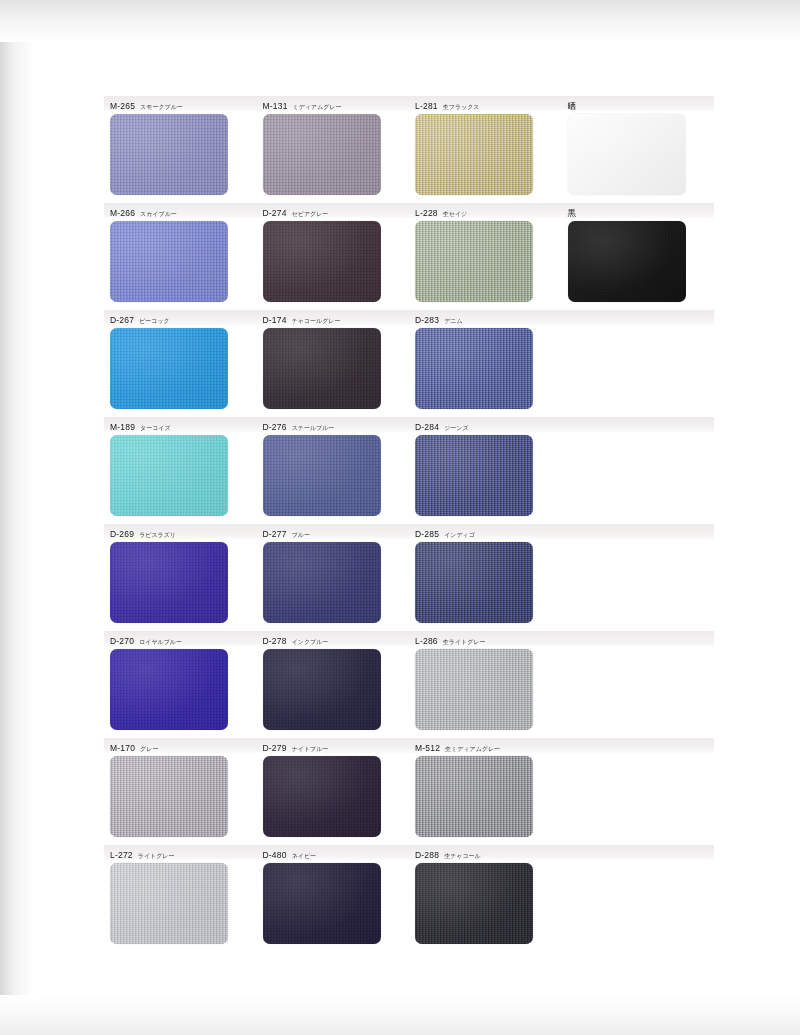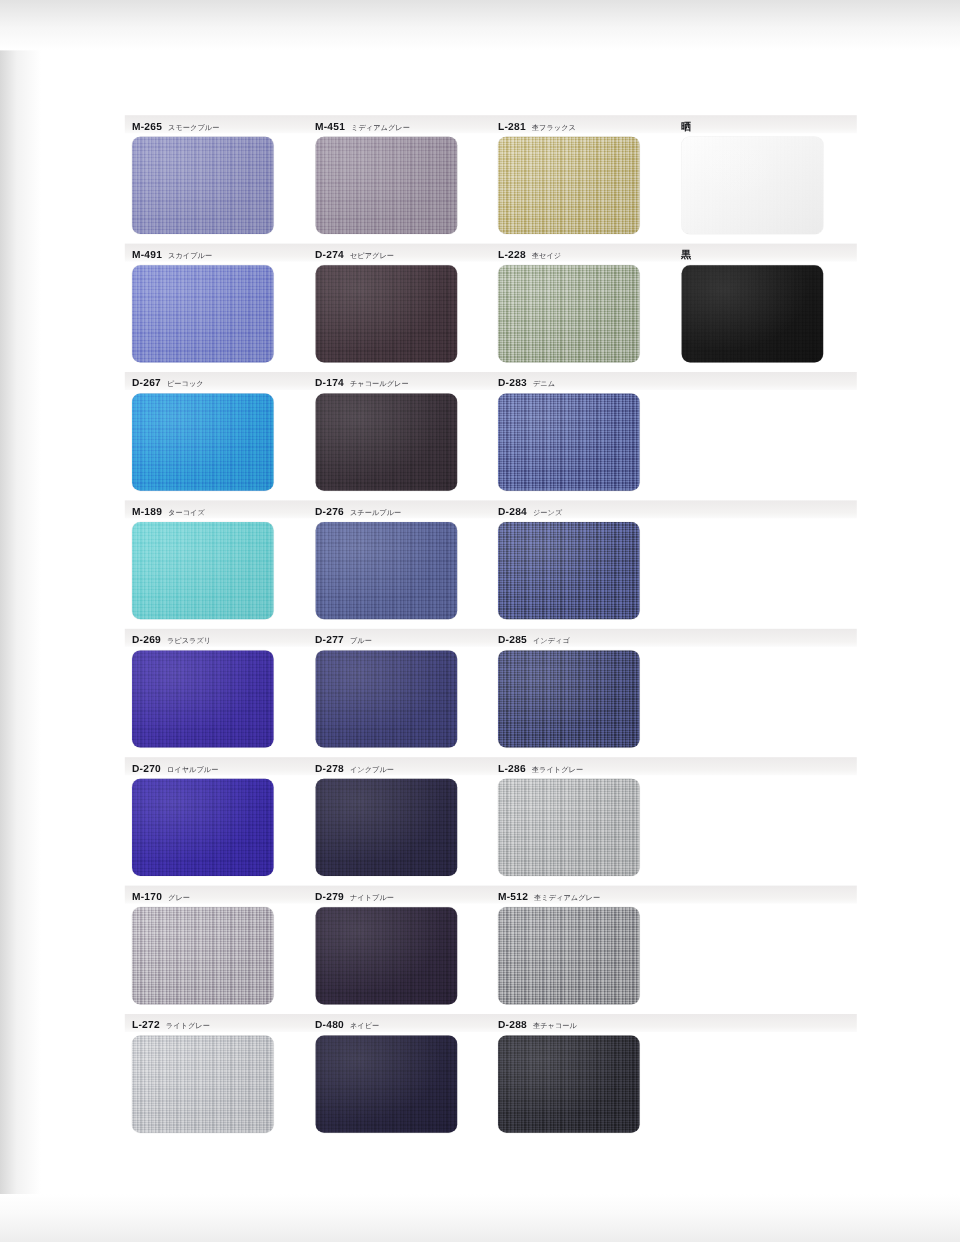--- a/index.html
+++ b/index.html
@@ -80,7 +80,7 @@
   }
   .swatch-code {
     font-size: 8.5px;
-    font-weight: bold;
+    font-weight: normal;
     color: #15161a;
     letter-spacing: 0.2px;
   }

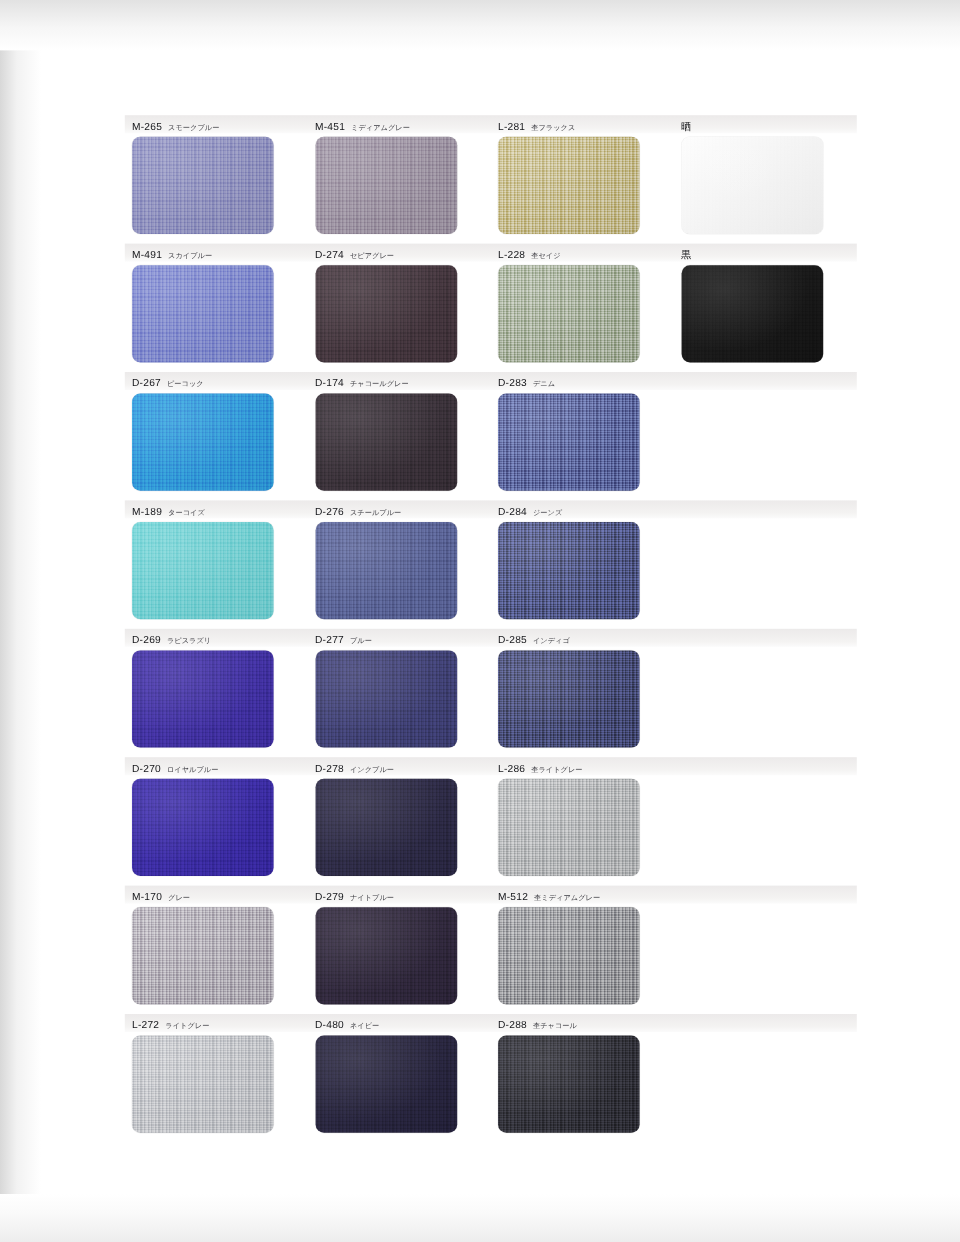--- a/index.html
+++ b/index.html
@@ -166,7 +166,7 @@
           <div class="swatch-chip" style="background: rgb(139, 141, 192);"></div>
         </div>
         <div class="swatch-cell">
-          <div class="swatch-label"><span class="swatch-code">M-451</span><span class="swatch-name">ミディアムグレー</span></div>
+          <div class="swatch-label"><span class="swatch-code">M-131</span><span class="swatch-name">ミディアムグレー</span></div>
           <div class="swatch-chip" style="background: rgb(154, 143, 160);"></div>
         </div>
         <div class="swatch-cell">

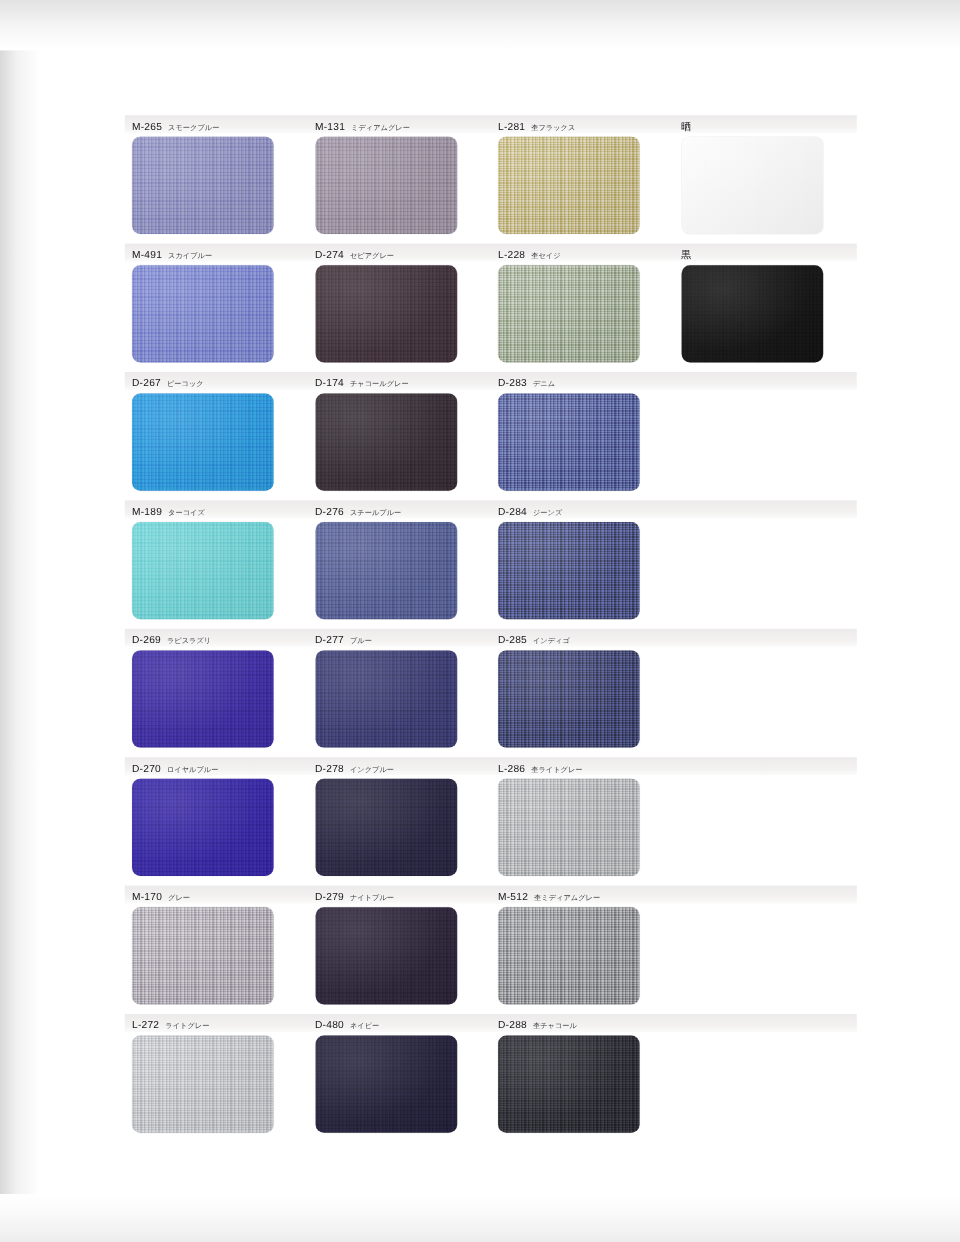--- a/index.html
+++ b/index.html
@@ -181,7 +181,7 @@
       <div class="swatch-row">
         <div class="row-label-band"></div>
         <div class="swatch-cell">
-          <div class="swatch-label"><span class="swatch-code">M-491</span><span class="swatch-name">スカイブルー</span></div>
+          <div class="swatch-label"><span class="swatch-code">M-266</span><span class="swatch-name">スカイブルー</span></div>
           <div class="swatch-chip" style="background: rgb(123, 133, 208);"></div>
         </div>
         <div class="swatch-cell">

